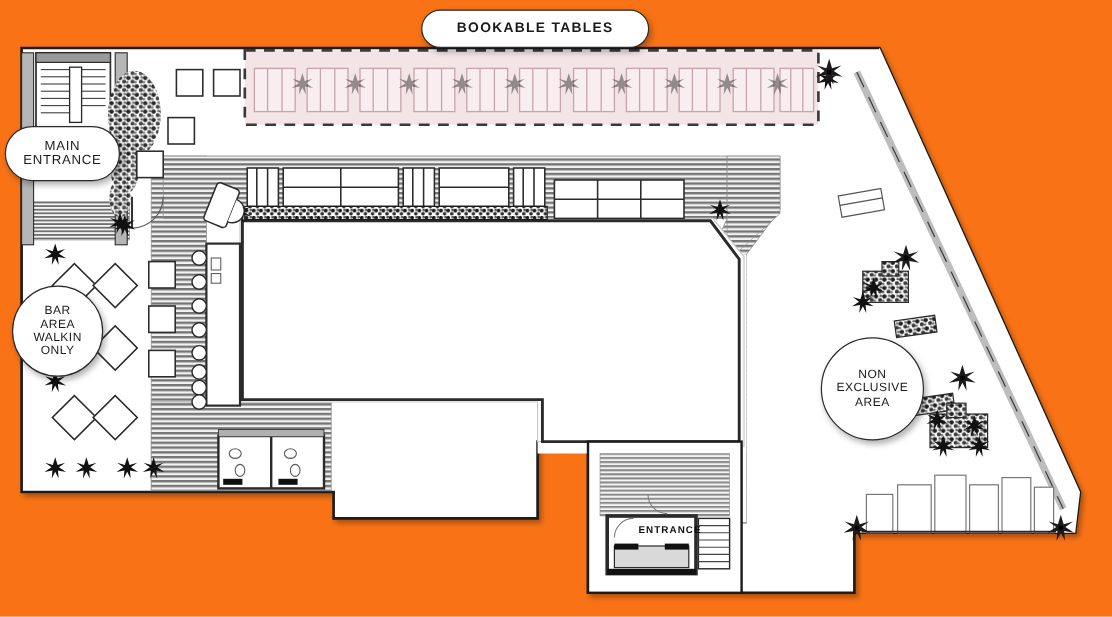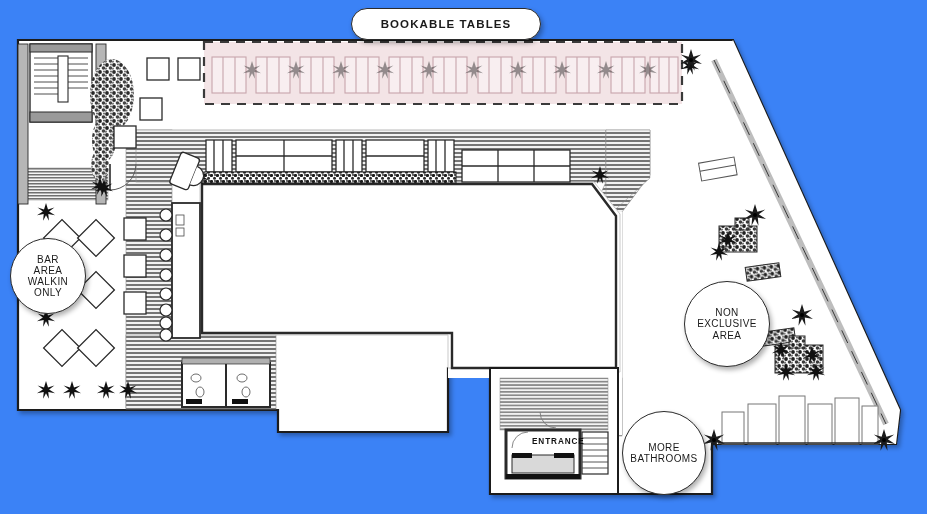--- a/index.html
+++ b/index.html
@@ -8,7 +8,7 @@
     font-family:"Liberation Sans", sans-serif;
     width:927px;height:514px;overflow:hidden;position:relative;
   }
-  #stage{position:absolute;left:0;top:0;width:927px;height:514px;background:#3b82f6;text-decoration:underline;}
+  #stage{position:absolute;left:0;top:0;width:927px;height:514px;background:#f97316;text-decoration:underline;}
   #stage svg{display:block;}
 
   

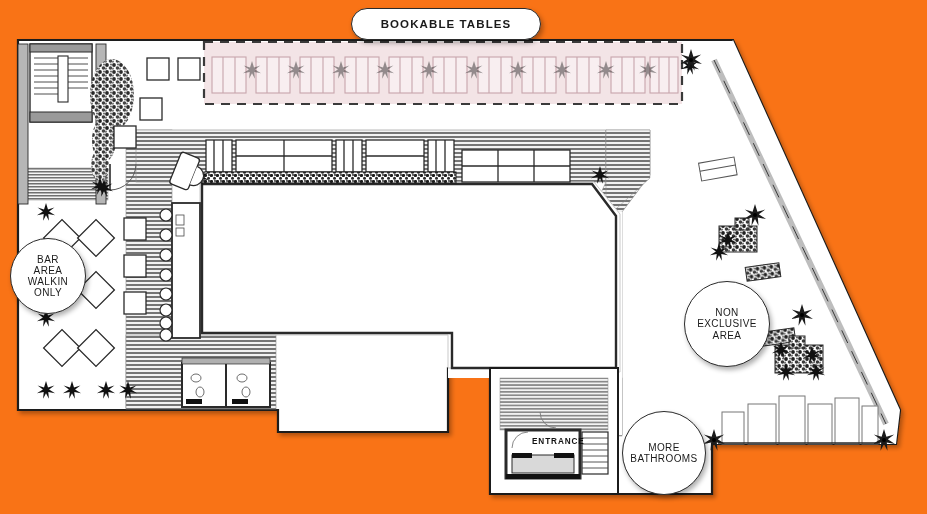--- a/index.html
+++ b/index.html
@@ -420,6 +420,10 @@
     <span class="txt">BOOKABLE TABLES</span>
   </div>
 
+  <div class="callout pill" id="lbl-entrance">
+    <span class="txt">MAIN
+ENTRANCE</span>
+  </div>
 
   <div class="callout circle" id="lbl-bar">
     <span class="txt">BAR

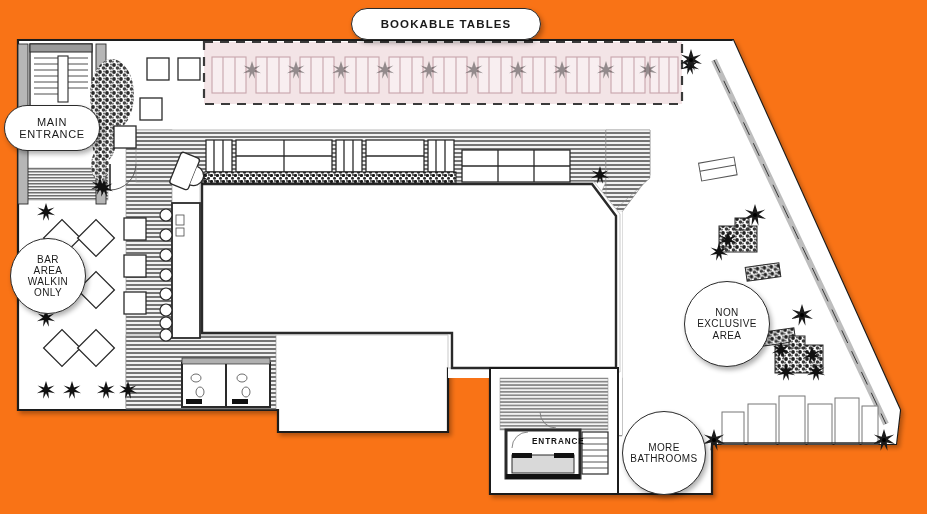--- a/index.html
+++ b/index.html
@@ -438,10 +438,6 @@
 AREA</span>
   </div>
 
-  <div class="callout circle" id="lbl-morebath">
-    <span class="txt">MORE
-BATHROOMS</span>
-  </div>
 
   <div class="elev-label">ENTRANCE</div>
 

